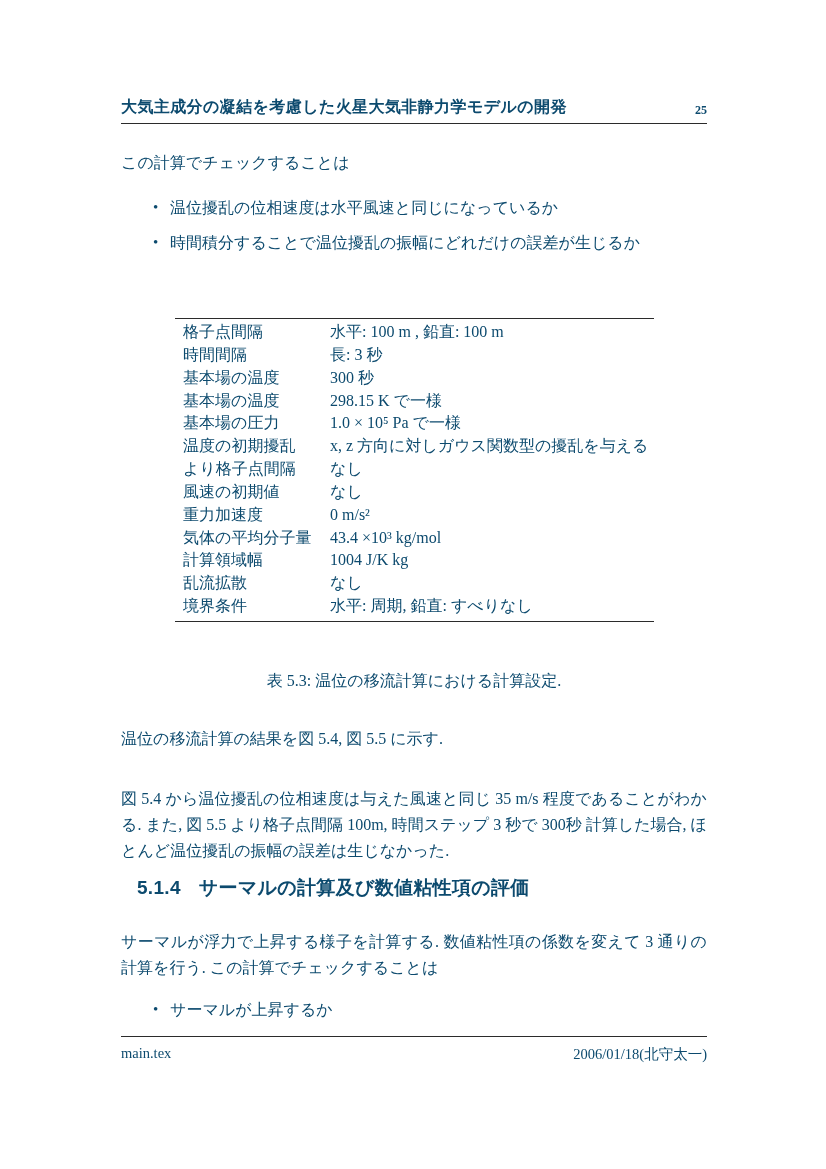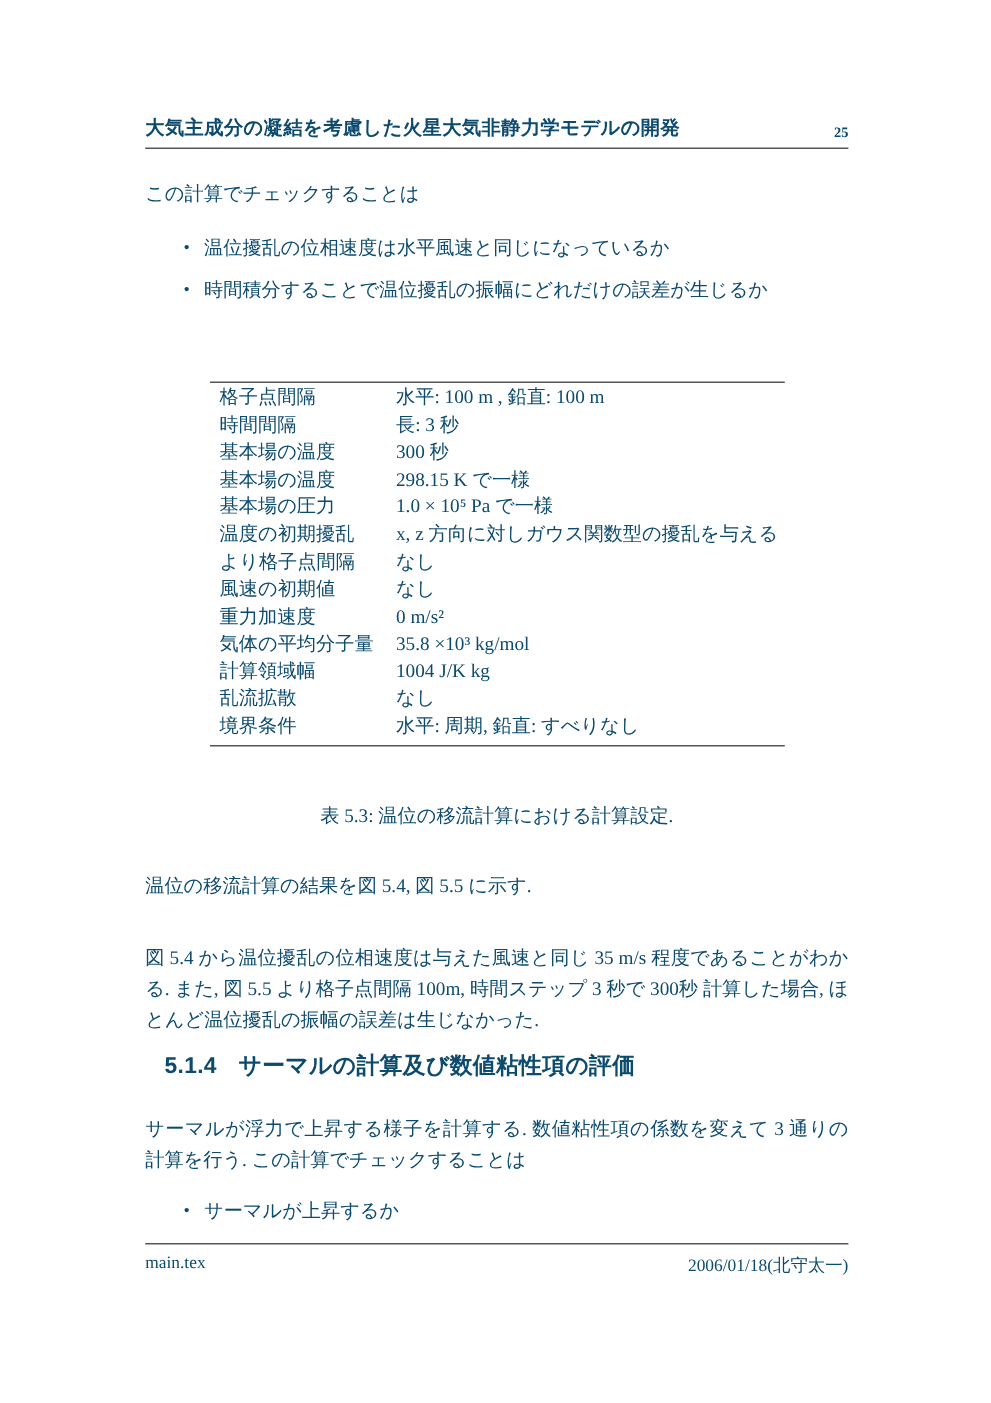--- a/index.html
+++ b/index.html
@@ -171,7 +171,7 @@
 
       <div class="t-row">
         <span class="t-label">気体の平均分子量</span>
-        <span class="t-value">35.8 ×10³ kg/mol</span>
+        <span class="t-value">43.4 ×10³ kg/mol</span>
       </div>
 
       <div class="t-row">

